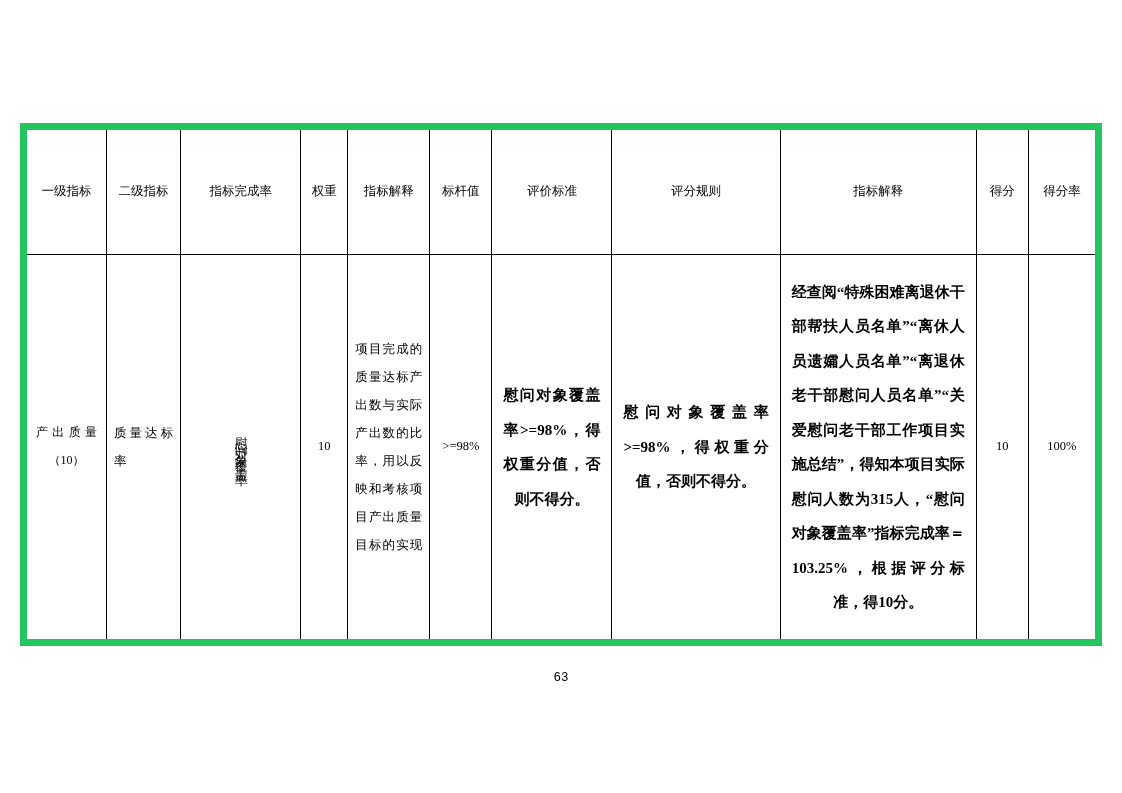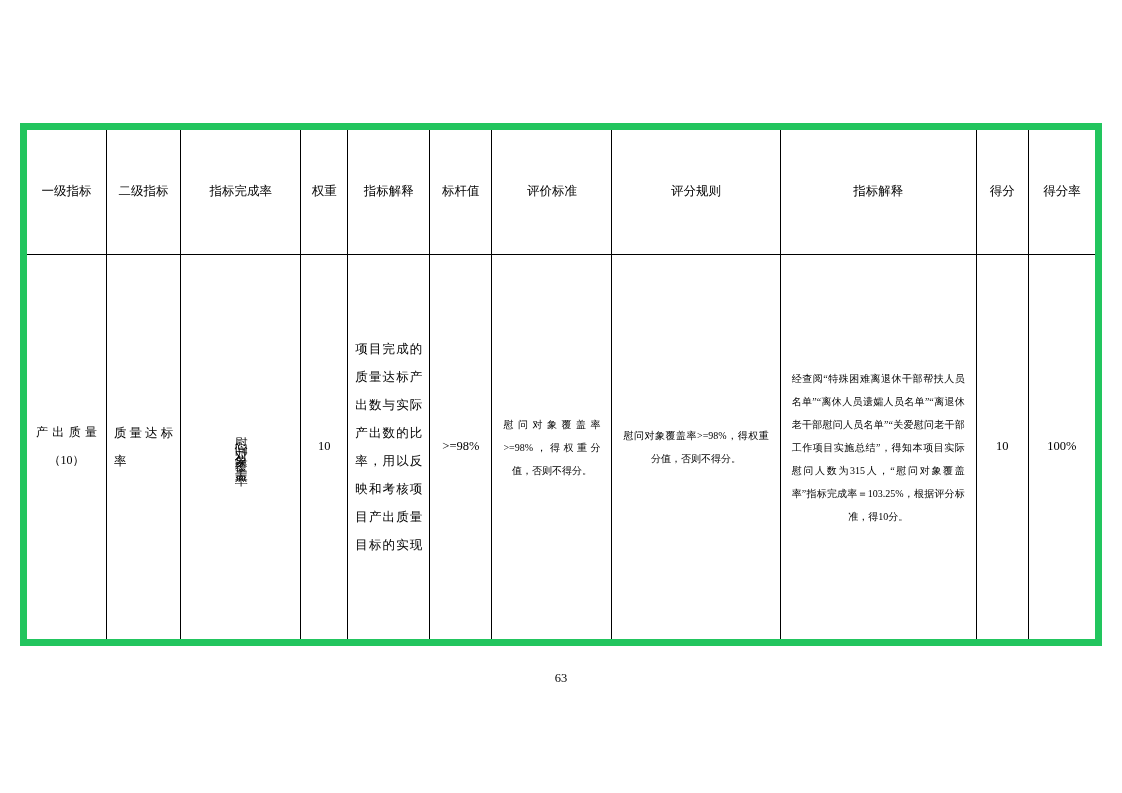--- a/index.html
+++ b/index.html
@@ -75,8 +75,9 @@
     text-align: justify;
     text-align-last: center;
     line-height: 2.3;
-    font-size: 10px;
+    font-size: 15px;
     padding: 0 8px;
+    font-weight: bold;
   }
   .center-txt {
     text-align: justify;

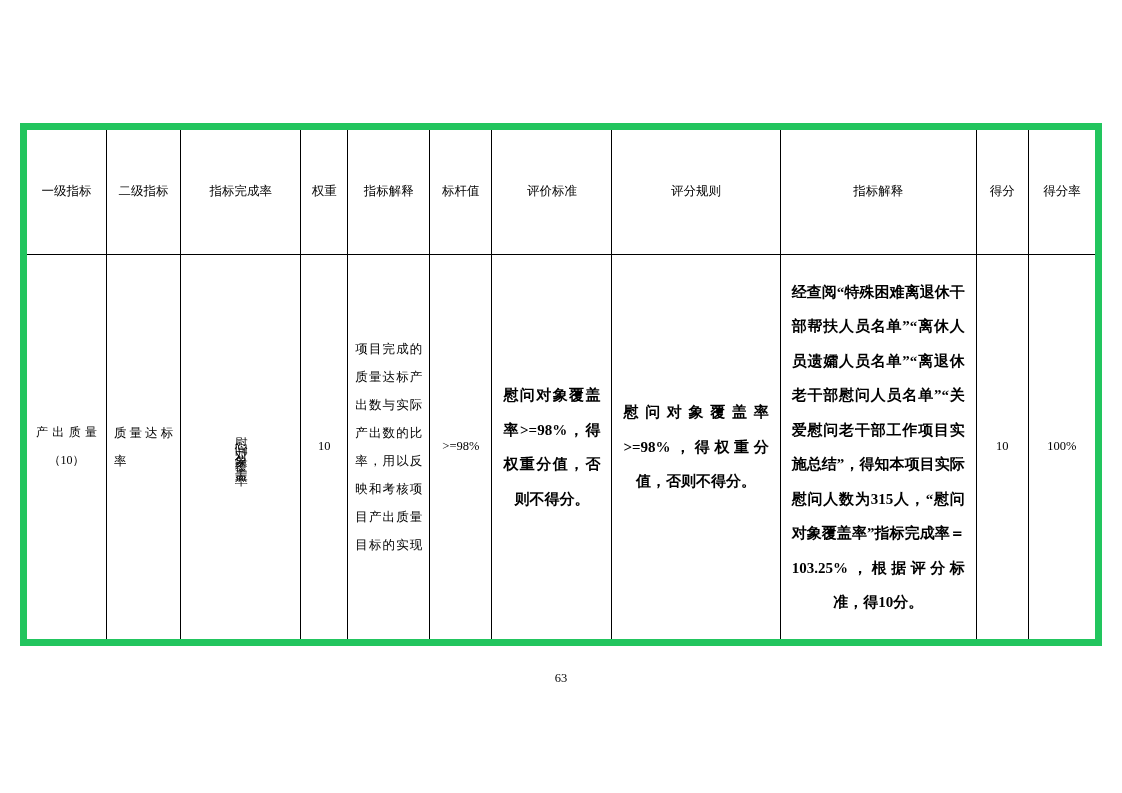--- a/index.html
+++ b/index.html
@@ -97,7 +97,7 @@
     text-align: center;
     font-size: 12.5px;
     color: #000;
-    font-family: Liberation Serif, serif;
+    font-family: Liberation Mono, monospace;
   }
   
   col.c1 { width: 83px; }

